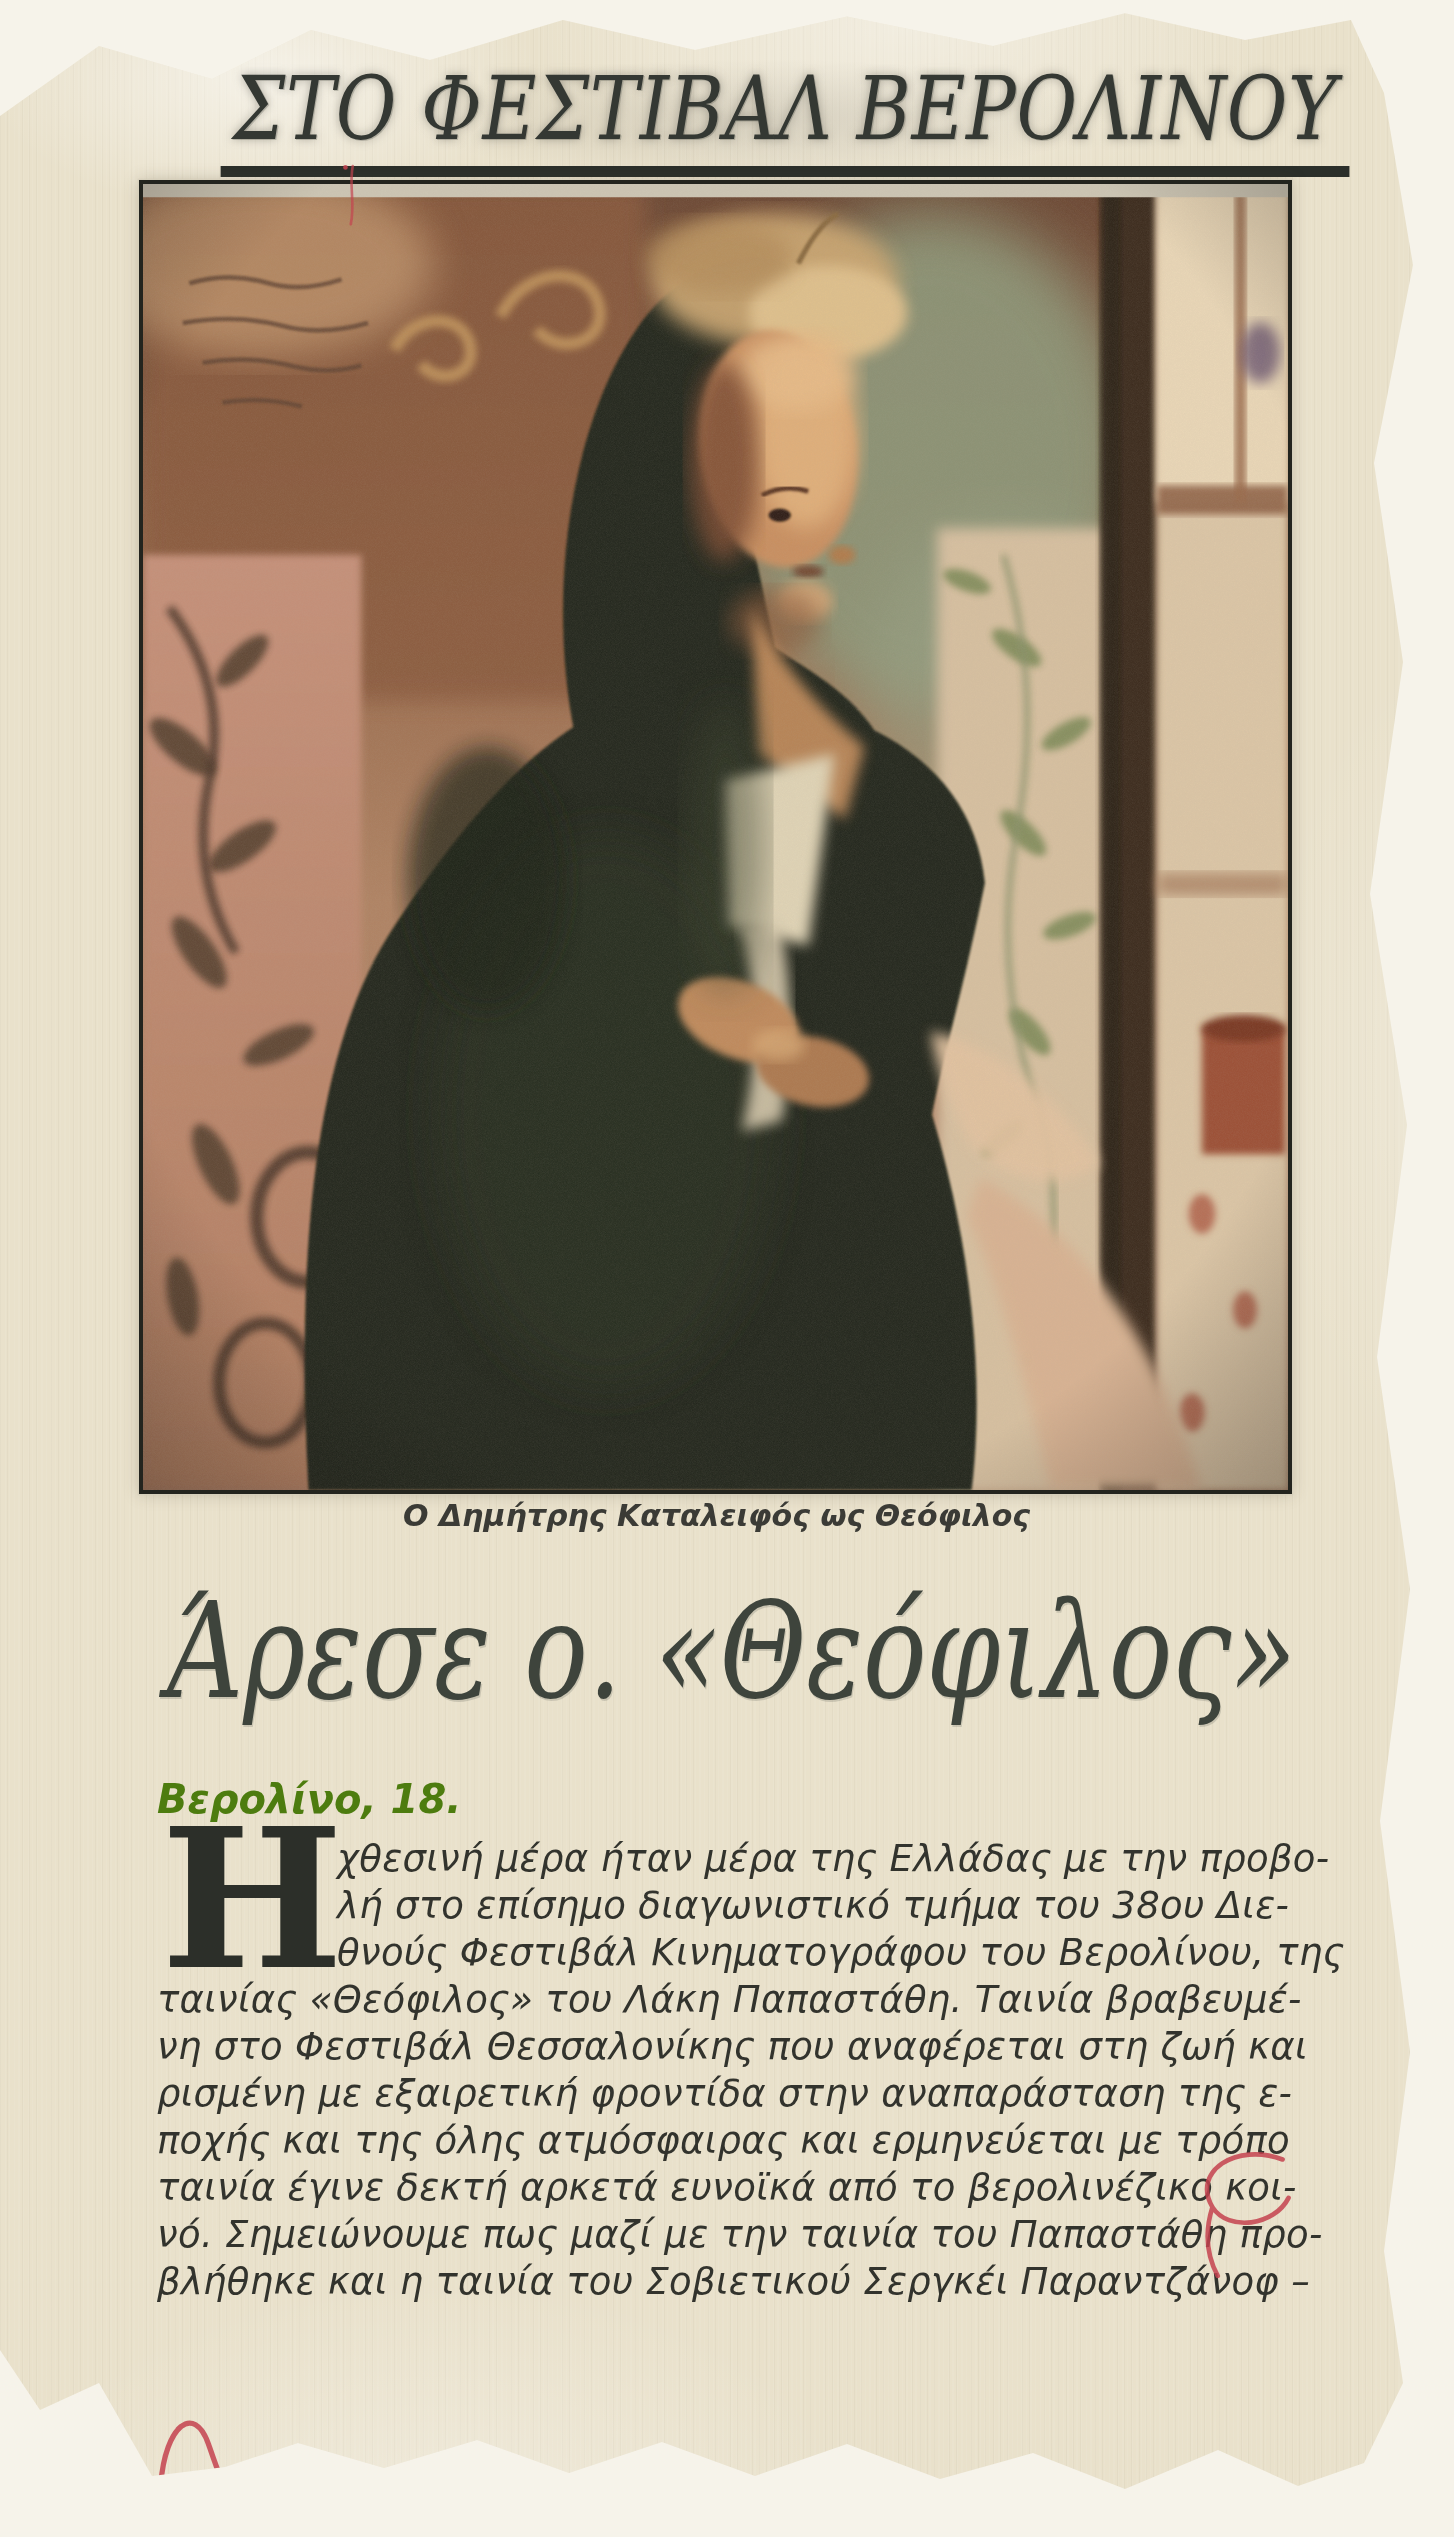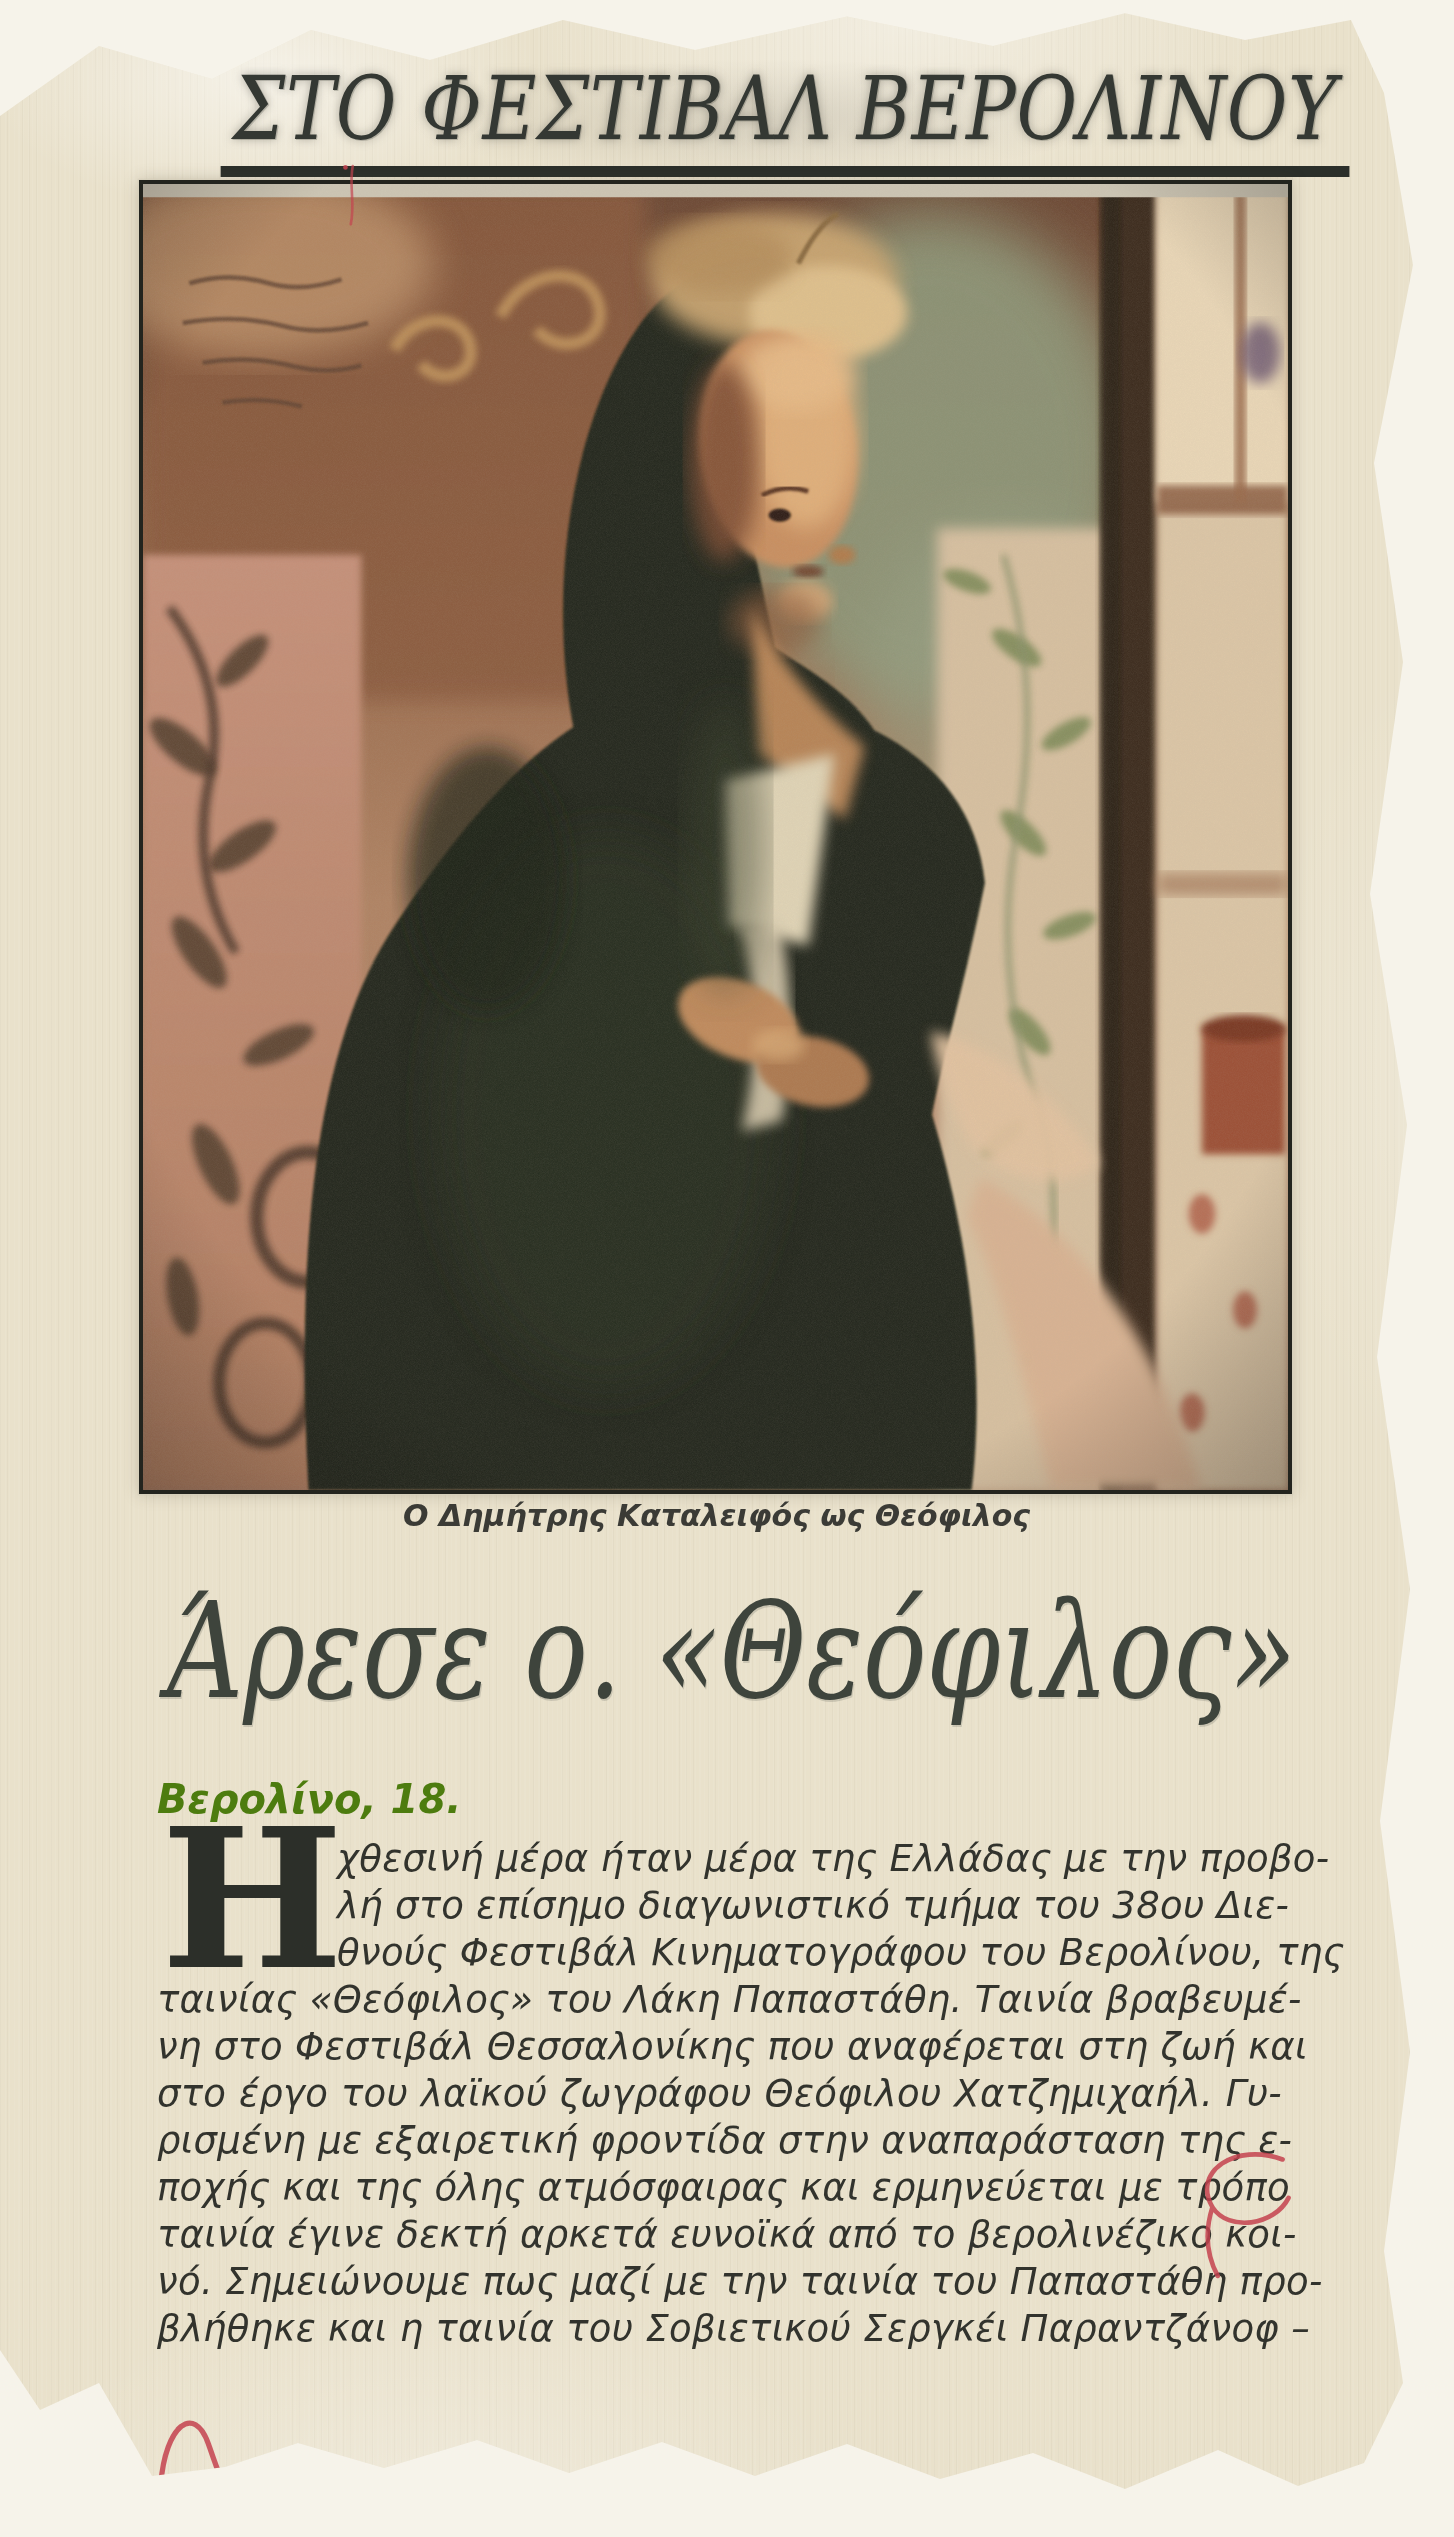--- a/index.html
+++ b/index.html
@@ -247,7 +247,6 @@
 
           <div class="body-line">νη στο Φεστιβάλ Θεσσαλονίκης που αναφέρεται στη ζωή και</div>
 
-          <div class="body-line">στο έργο του λαϊκού ζωγράφου Θεόφιλου Χατζημιχαήλ. Γυ-</div>
 
           <div class="body-line">ρισμένη με εξαιρετική φροντίδα στην αναπαράσταση της ε-</div>
 

